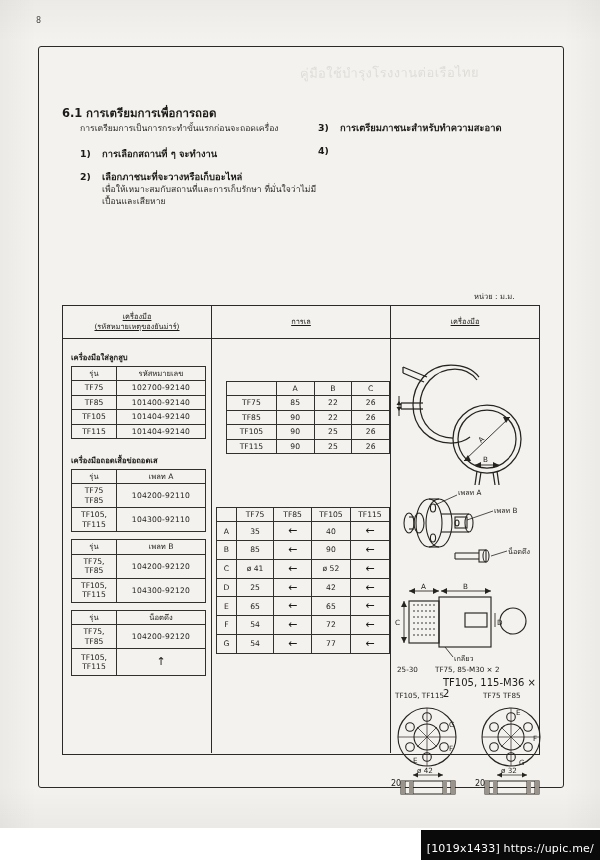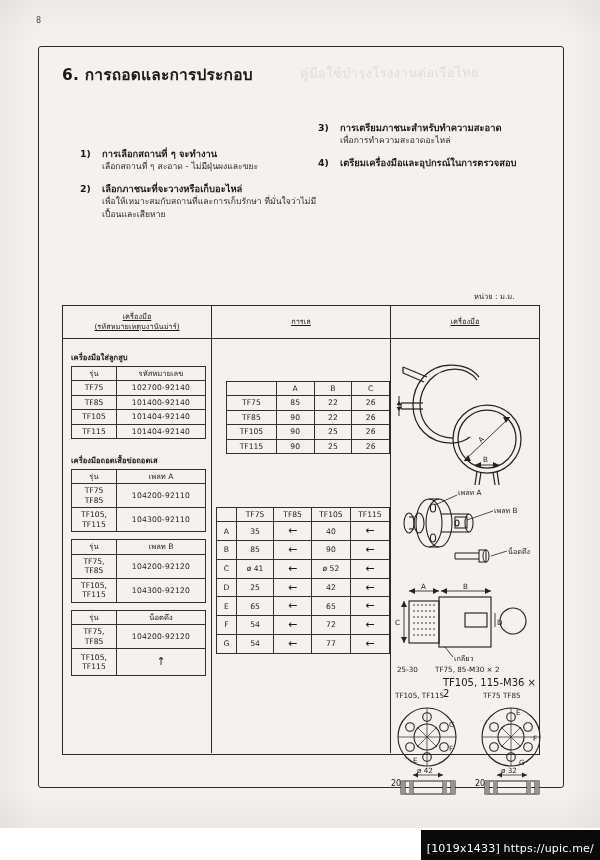--- a/index.html
+++ b/index.html
@@ -123,7 +123,6 @@
 
   <div class="watermark">คู่มือใช้บำรุงโรงงานต่อเรือไทย</div>
 
-  <h1 class="sec">6.  การถอดและการประกอบ</h1>
 
 
 

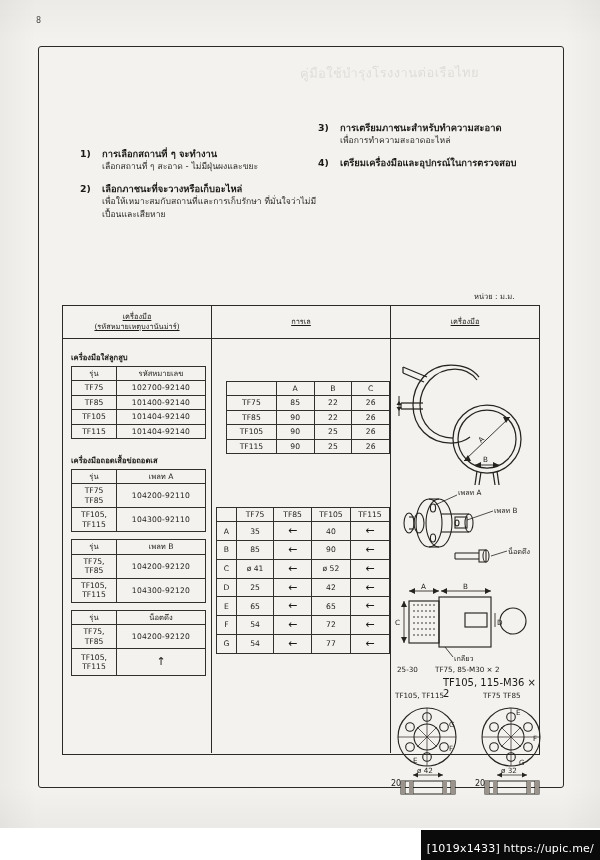--- a/index.html
+++ b/index.html
@@ -124,6 +124,9 @@
   <div class="watermark">คู่มือใช้บำรุงโรงงานต่อเรือไทย</div>
 
 
+  <div class="sub61">
+    <span class="num">6.1</span><span>การเตรียมการเพื่อการถอด</span>
+  </div>
 
 
   <div class="colL">

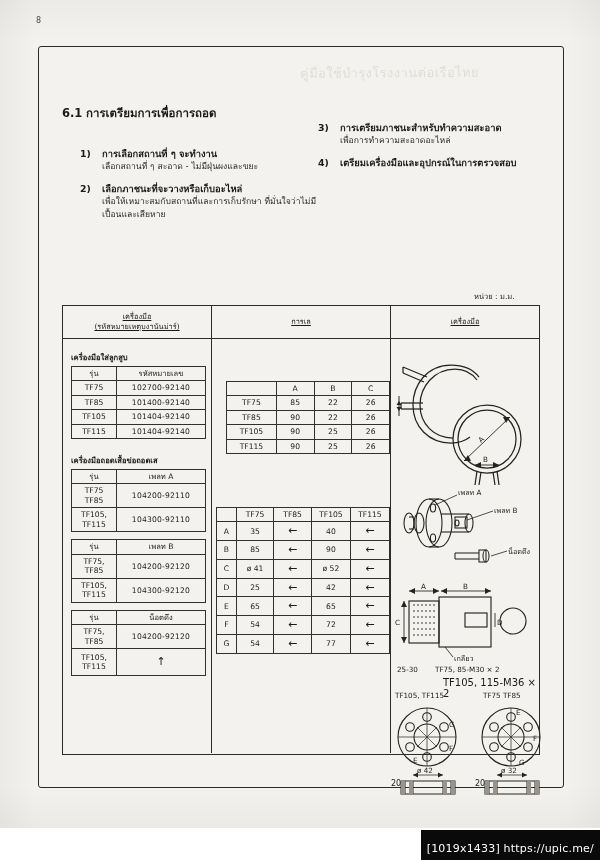--- a/index.html
+++ b/index.html
@@ -128,6 +128,7 @@
     <span class="num">6.1</span><span>การเตรียมการเพื่อการถอด</span>
   </div>
 
+  <div class="lead">การเตรียมการเป็นการกระทำขั้นแรกก่อนจะถอดเครื่อง</div>
 
   <div class="colL">
     <div class="item">

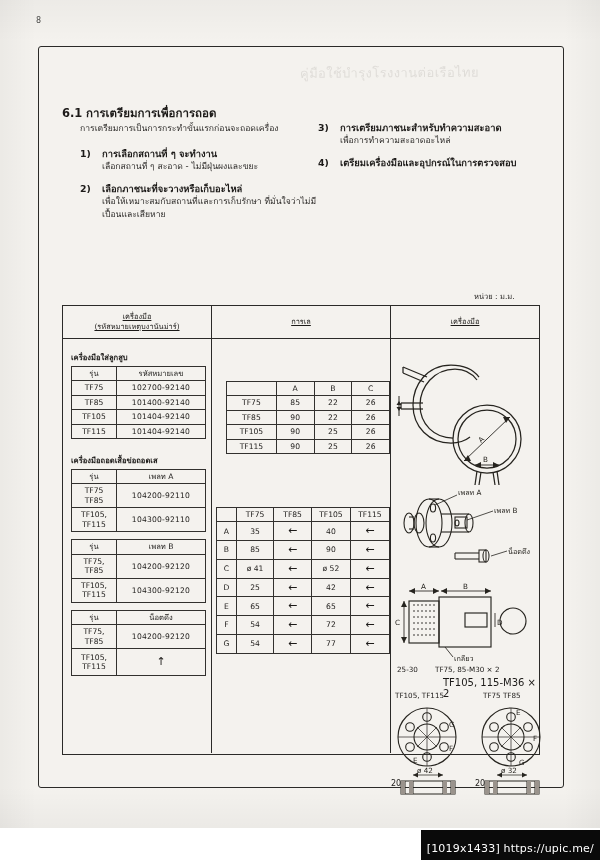--- a/index.html
+++ b/index.html
@@ -153,7 +153,6 @@
         <span class="mk">3)</span>
         <span>การเตรียมภาชนะสำหรับทำความสะอาด</span>
       </div>
-      <div class="body">เพื่อการทำความสะอาดอะไหล่</div>
     </div>
     <div class="item">
       <div class="head">

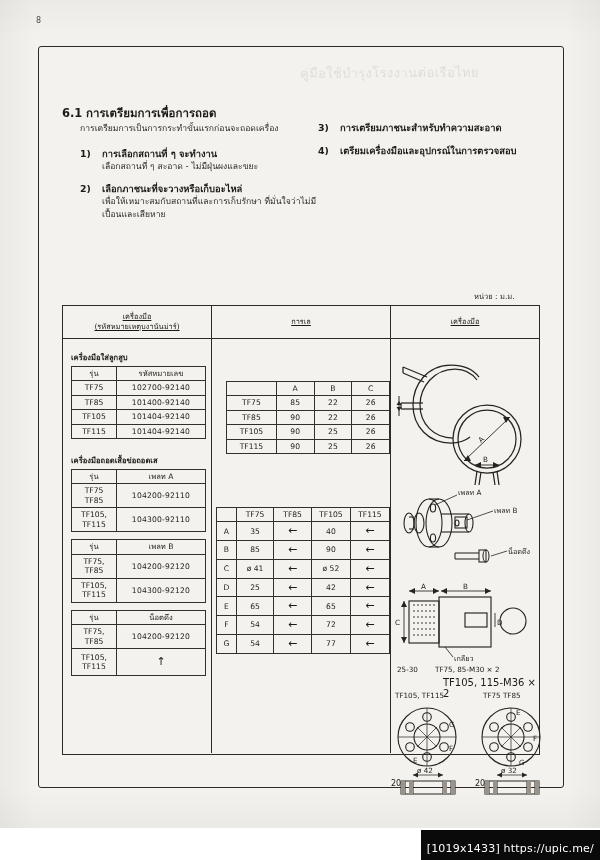--- a/index.html
+++ b/index.html
@@ -157,7 +157,6 @@
     <div class="item">
       <div class="head">
         <span class="mk">4)</span>
-        <span>เตรียมเครื่องมือและอุปกรณ์ในการตรวจสอบ</span>
       </div>
     </div>
   </div>

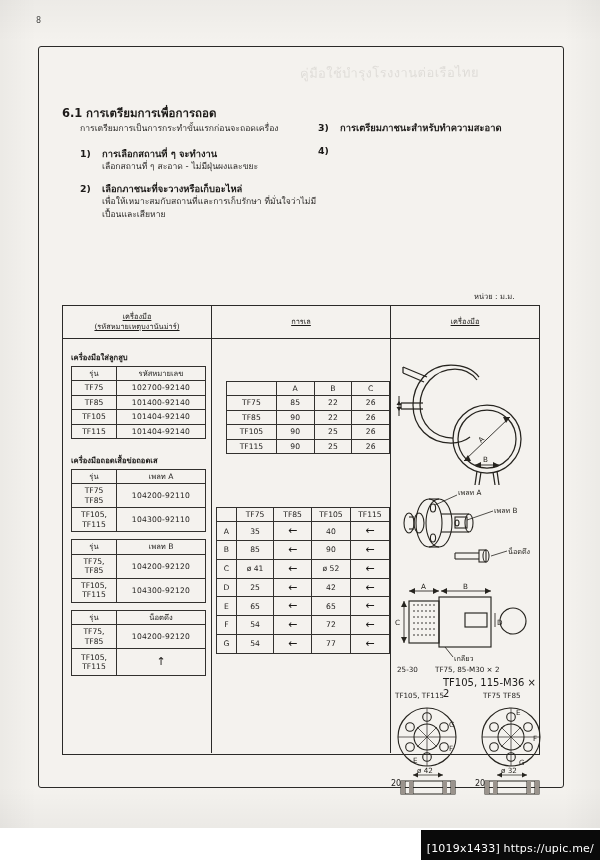--- a/index.html
+++ b/index.html
@@ -136,7 +136,6 @@
         <span class="mk">1)</span>
         <span>การเลือกสถานที่ ๆ จะทำงาน</span>
       </div>
-      <div class="body">เลือกสถานที่ ๆ สะอาด - ไม่มีฝุ่นผงและขยะ</div>
     </div>
     <div class="item">
       <div class="head">

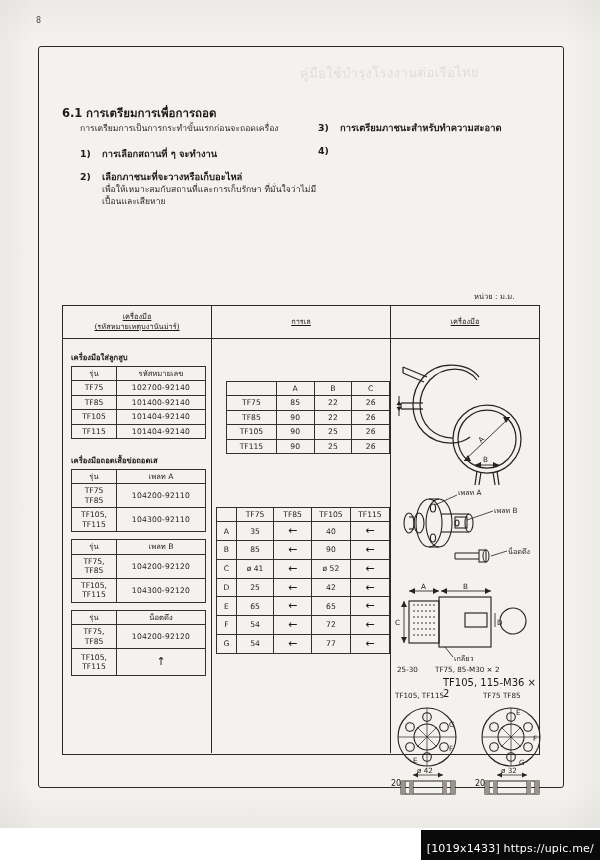--- a/index.html
+++ b/index.html
@@ -167,7 +167,7 @@
     <div class="mt-head">
       <div class="c c1">
         <span>เครื่องมือ</span>
-        <span>(รหัสหมายเหตุบงานันม่าร์)</span>
+        <span>(รหัสหมายเหตุของยันม่าร์)</span>
       </div>
       <div class="c c2">
         <span>การเล</span>

